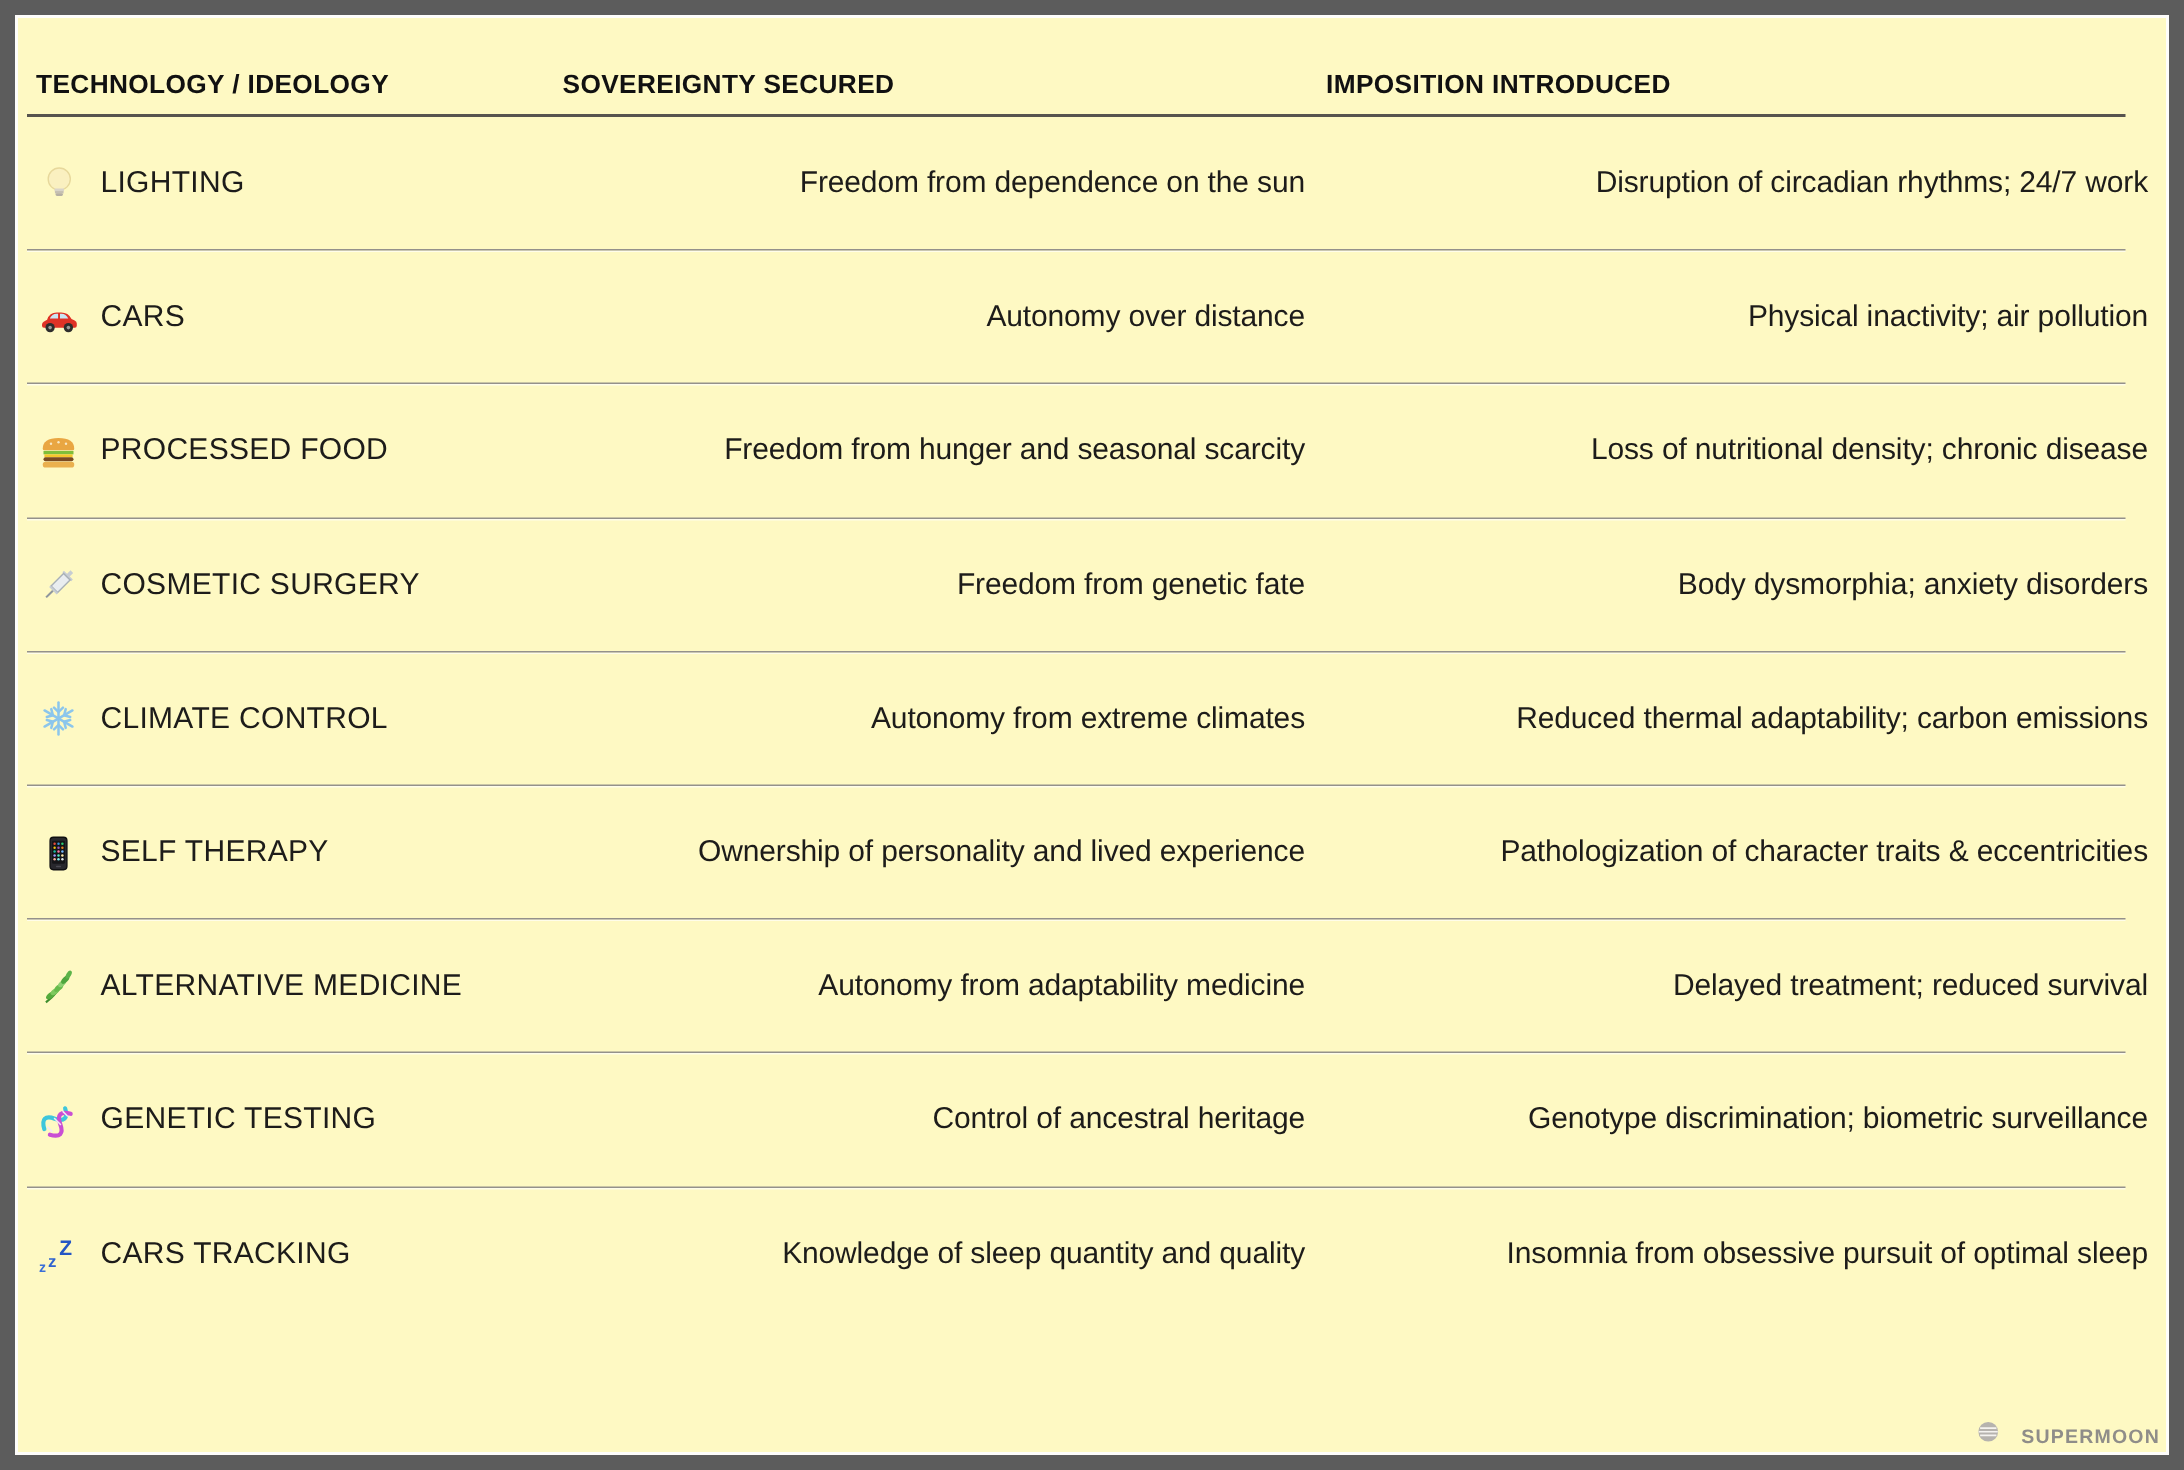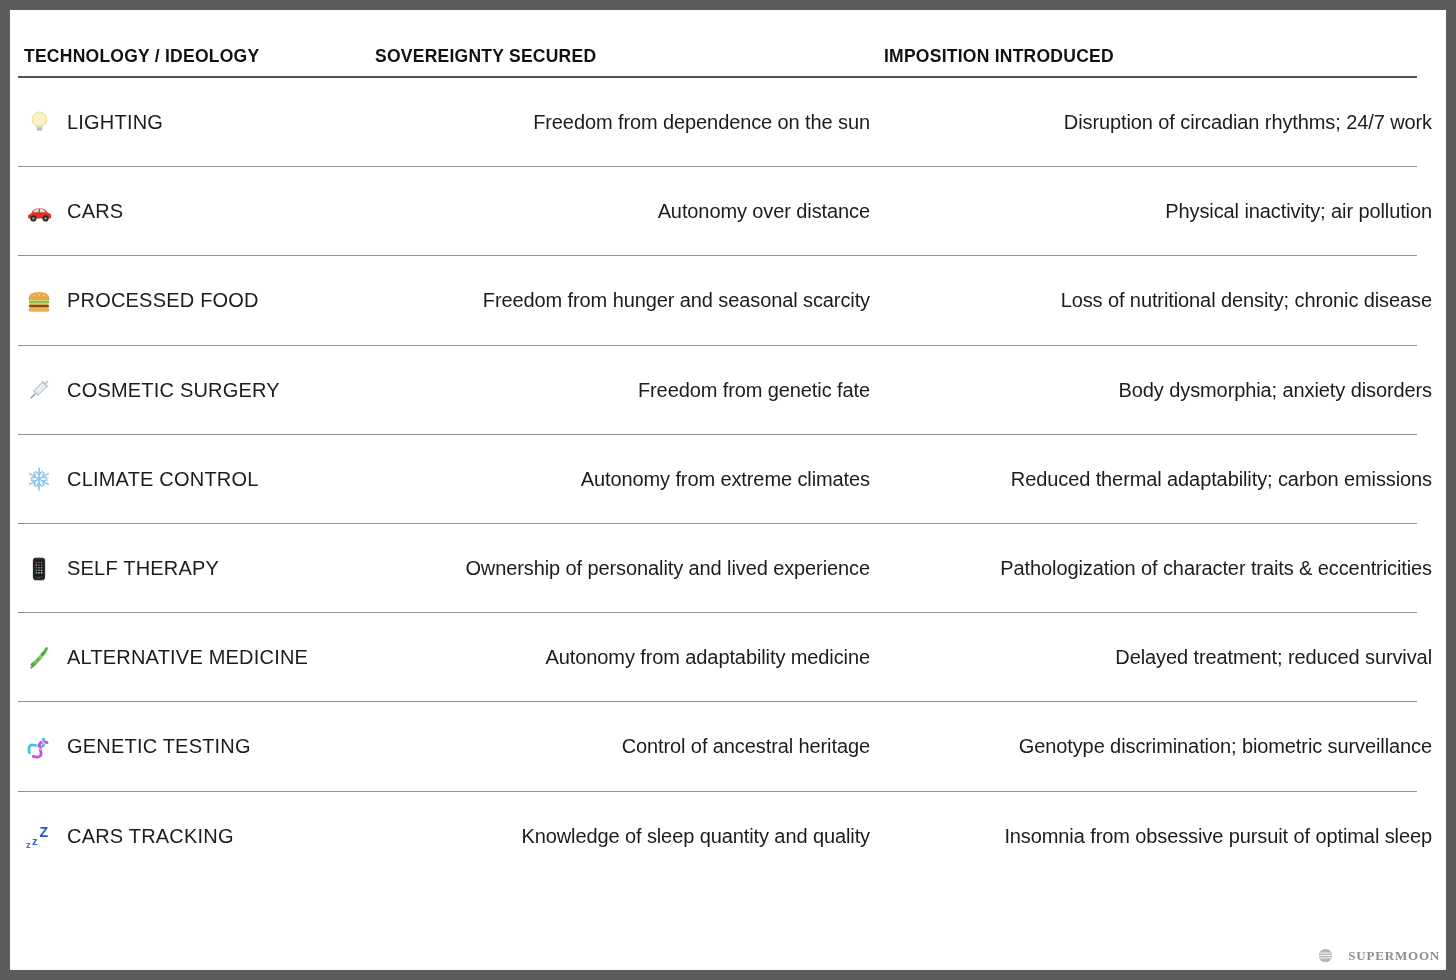--- a/index.html
+++ b/index.html
@@ -13,7 +13,7 @@
     box-sizing:border-box;
     width:1456px;height:980px;
     border:10px solid #5c5c5c;
-    background:#ffffff;
+    background:#fef9c3;
     position:relative;
     box-shadow:inset 0 0 0 2px #fefdfb;
     display:flex;flex-direction:column;

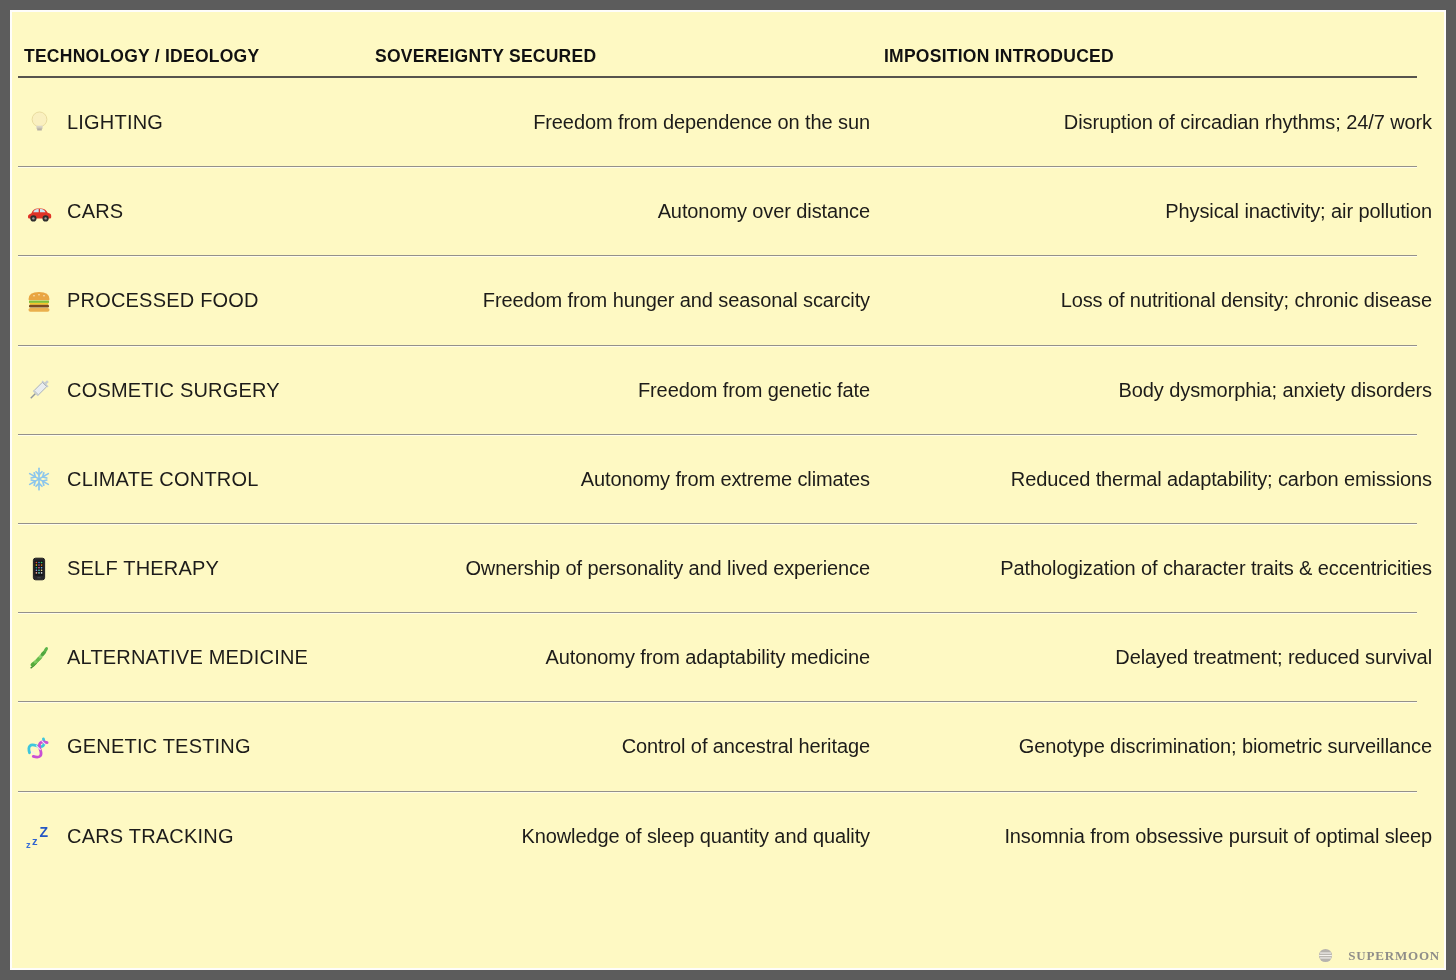--- a/index.html
+++ b/index.html
@@ -69,7 +69,7 @@
   .icn svg{display:block;}
   .brand{
     position:absolute;right:6px;bottom:3px;
-    display:flex;gap:15px;font-family:Liberation Serif, serif;
+    display:flex;align-items:center;gap:15px;
   }
   .brand-name{
     font-size:13px;font-weight:bold;color:#8f8d89;letter-spacing:.8px;

